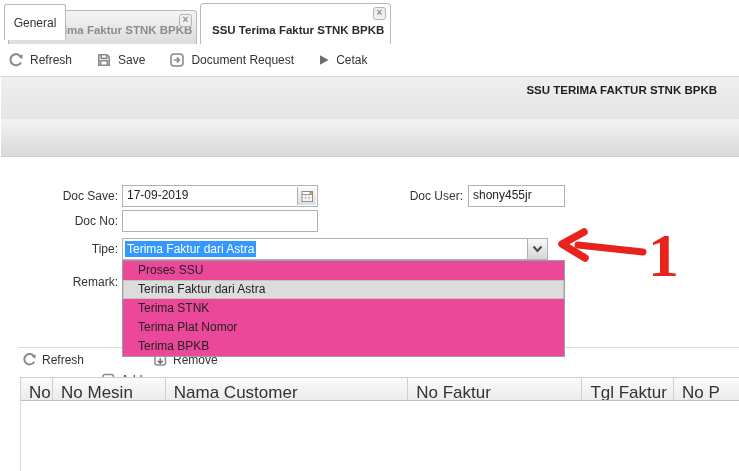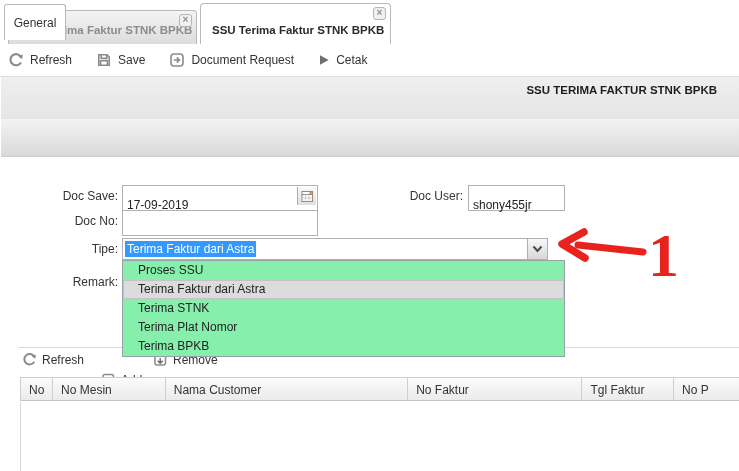--- a/index.html
+++ b/index.html
@@ -39,7 +39,7 @@
   
   .f-label{position:absolute;text-align:right;white-space:nowrap;color:#333;}
   .input{position:absolute;box-sizing:border-box;border:1px solid #aeb2b8;background:#fff;
-         font-family:"Liberation Sans",sans-serif;font-size:12px;padding:12px 4px;color:#222;outline:none;}
+         font-family:"Liberation Sans",sans-serif;font-size:12px;padding:2px 4px;color:#222;outline:none;}
   .cal-btn{position:absolute;right:1px;top:1px;width:19px;height:18px;box-sizing:border-box;
          border-left:1px solid #aeb2b8;background:linear-gradient(#fafafa,#dfdfdf);
          display:flex;align-items:center;justify-content:center;cursor:pointer;}

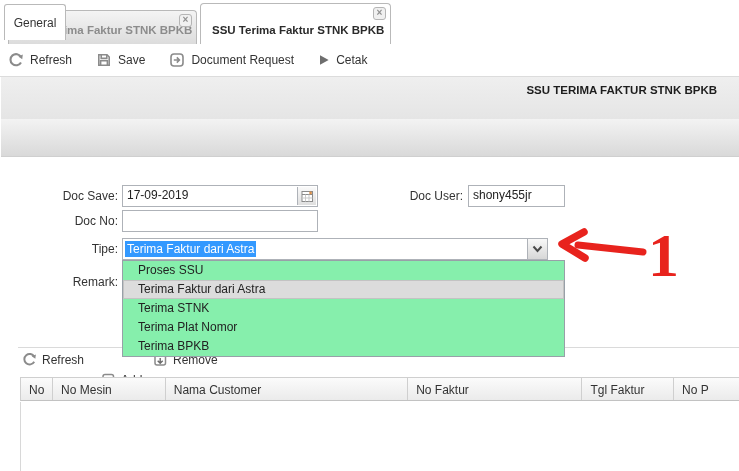--- a/index.html
+++ b/index.html
@@ -53,7 +53,7 @@
          display:flex;align-items:center;justify-content:center;}
 
   .dropdown{position:absolute;left:122px;top:260px;width:443px;box-sizing:border-box;
-         background:#86efac;border:1px solid #98a0a8;z-index:10;}
+         background:#ec4899;border:1px solid #98a0a8;z-index:10;}
   .dd-item{height:19px;line-height:19px;padding-left:15px;font-size:12px;color:#222;cursor:pointer;white-space:nowrap;}
   .dd-item.highlight{background:#dcdcdc;box-shadow:inset 0 0 0 1px #c3c3c3;}
 

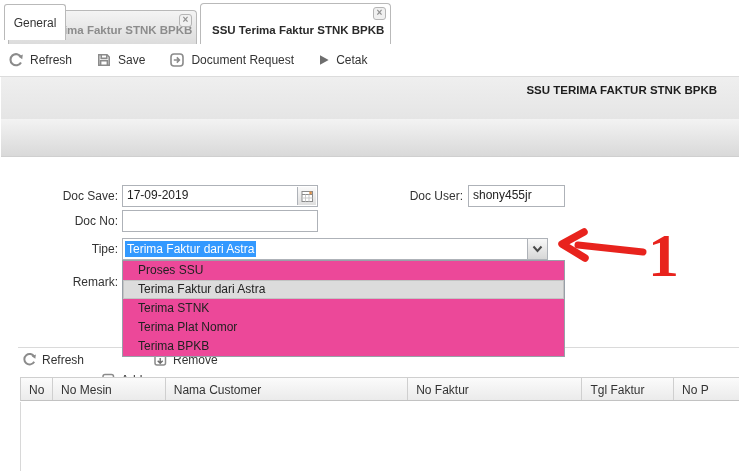--- a/index.html
+++ b/index.html
@@ -65,7 +65,7 @@
          background:linear-gradient(#fbfbfb,#ebebeb);border-top:1px solid #cfcfcf;border-bottom:1px solid #c2c2c2;
          border-left:1px solid #cfcfcf;box-sizing:border-box;}
   .grid-header div{box-sizing:border-box;border-right:1px solid #cfcfcf;padding:5px 0 0 8px;
-         font-size:12px;color:#333;overflow:hidden;white-space:nowrap;cursor:pointer;}
+         font-size:17px;color:#333;overflow:hidden;white-space:nowrap;cursor:pointer;}
   .grid-header div:nth-of-type(1){width:33px;}
   .grid-header div:nth-of-type(2){width:117px;}
   .grid-header div:nth-of-type(3){width:252px;}

